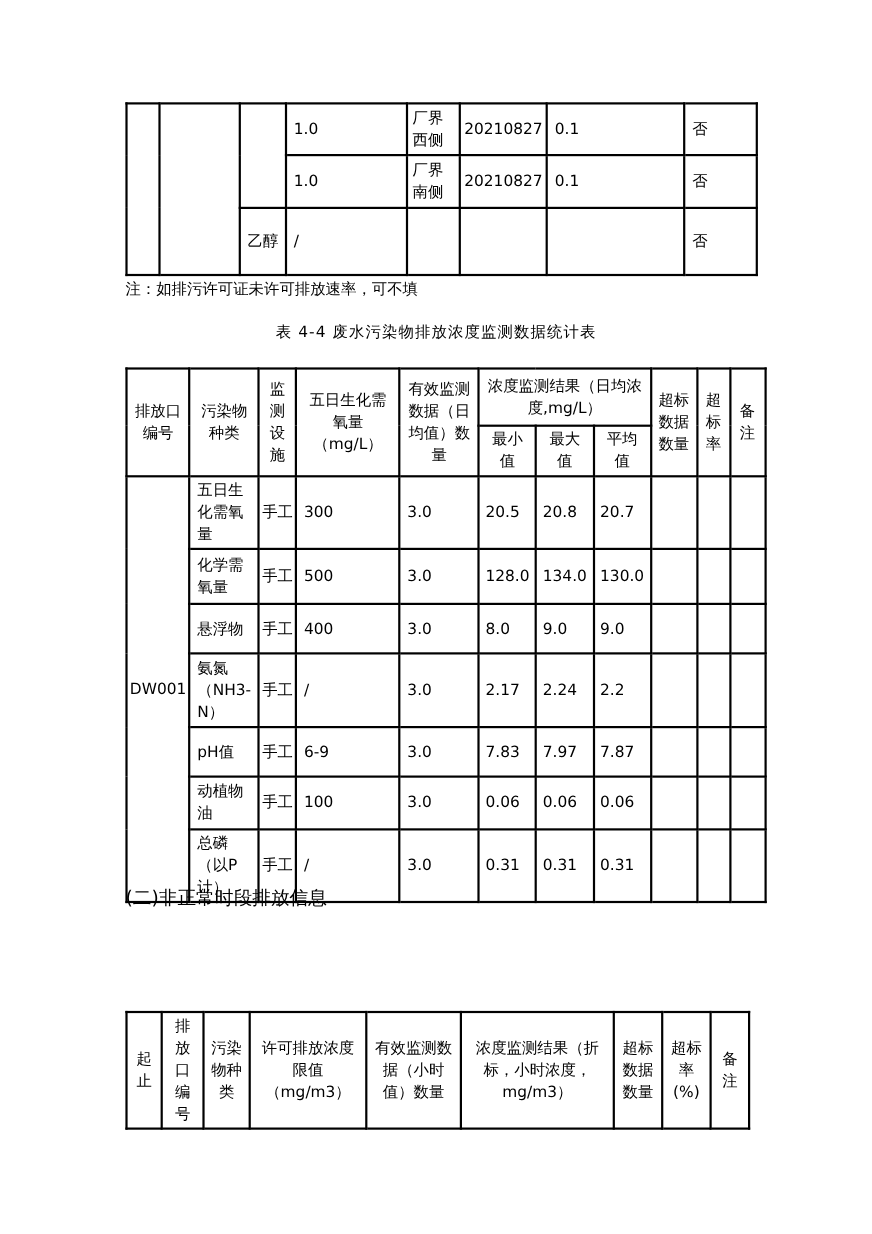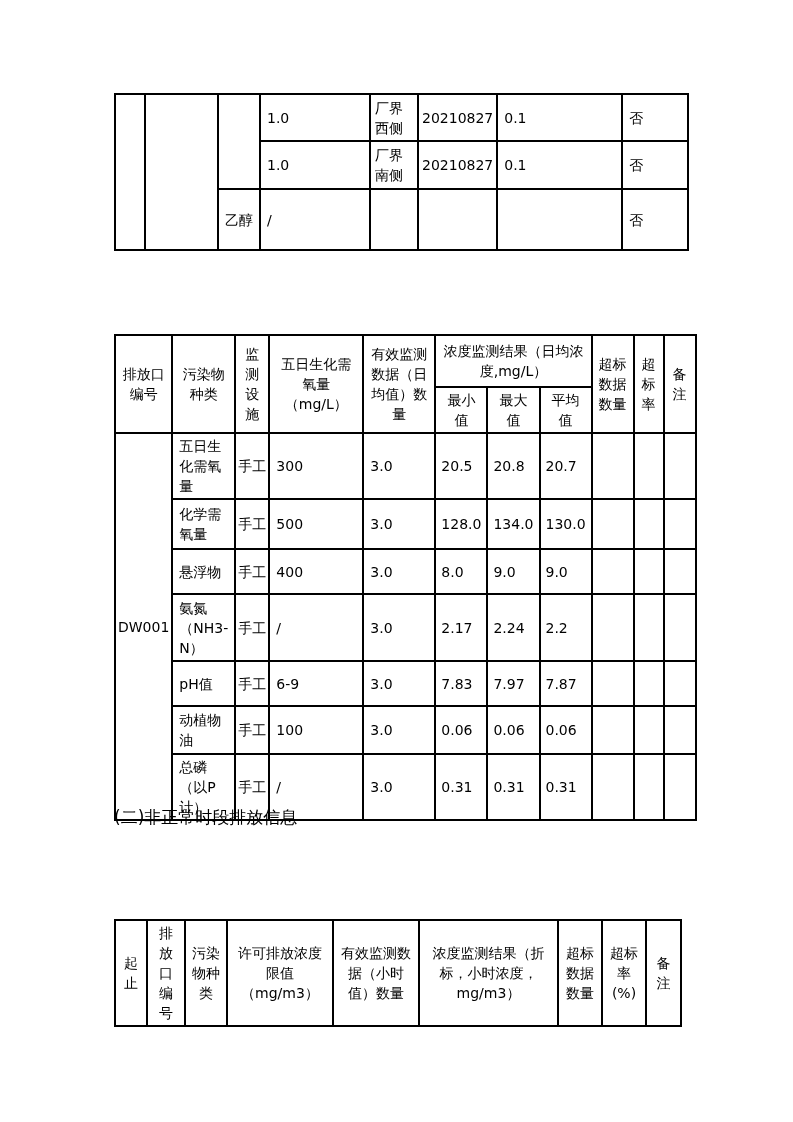--- a/index.html
+++ b/index.html
@@ -63,6 +63,7 @@
     </tbody>
   </table>
 
+  <div class="note">注：如排污许可证未许可排放速率，可不填</div>
 
 
   <table class="tbl" style="top:334px;">

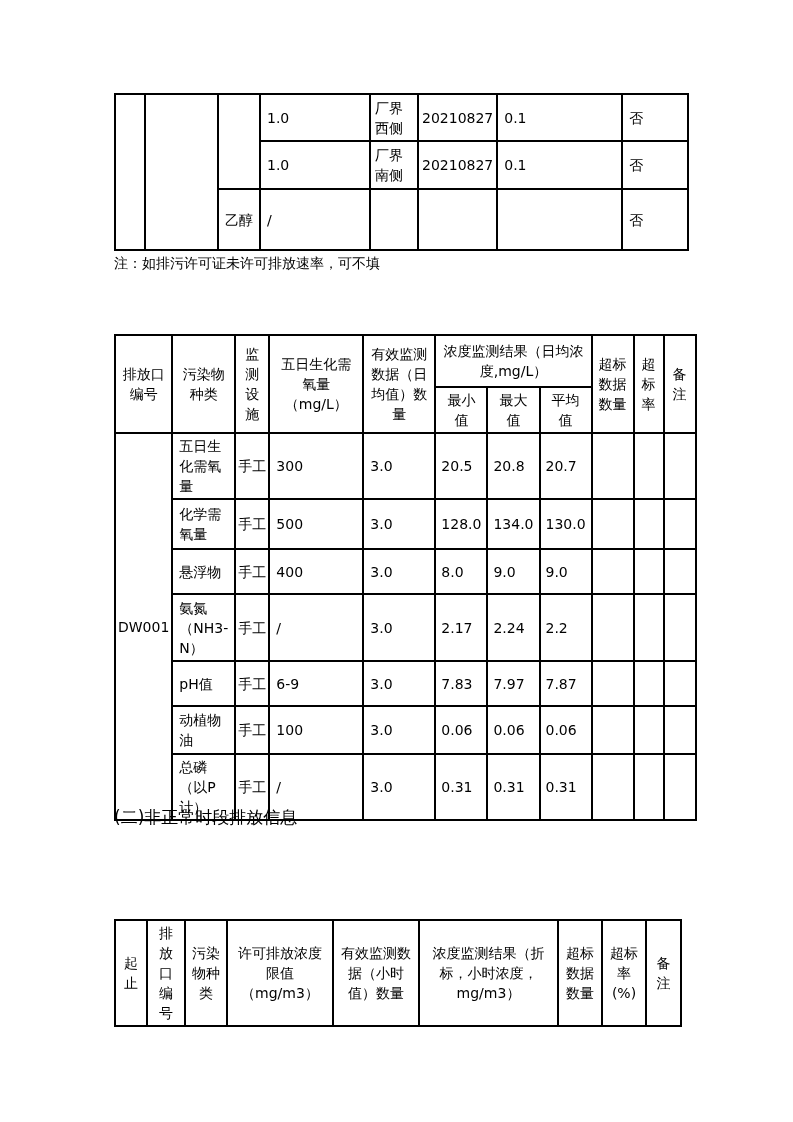--- a/index.html
+++ b/index.html
@@ -65,6 +65,7 @@
 
   <div class="note">注：如排污许可证未许可排放速率，可不填</div>
 
+  <div class="caption c44">表 4-4 废水污染物排放浓度监测数据统计表</div>
 
   <table class="tbl" style="top:334px;">
     <colgroup>

